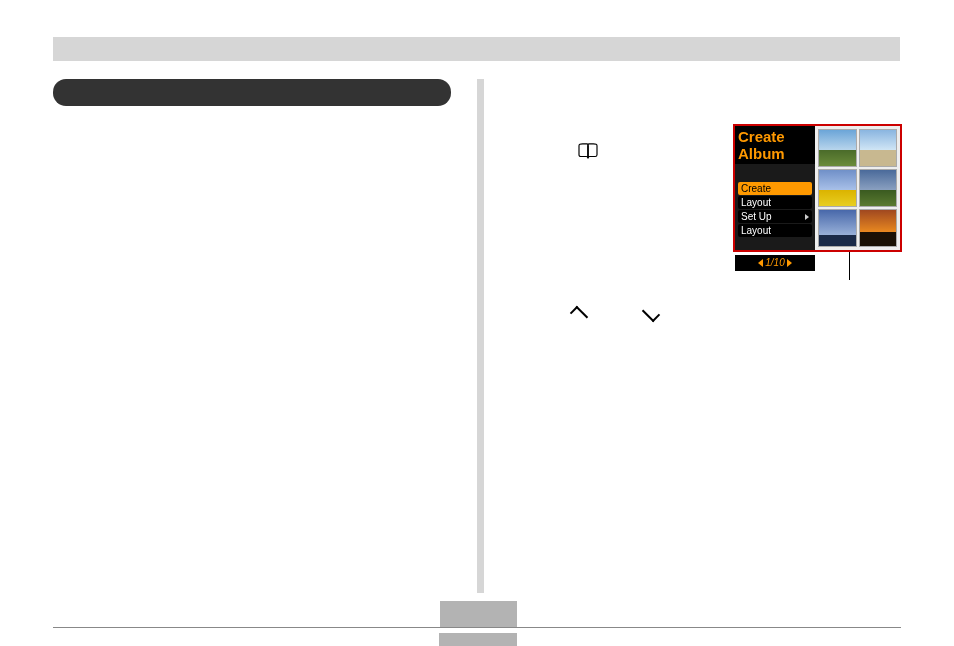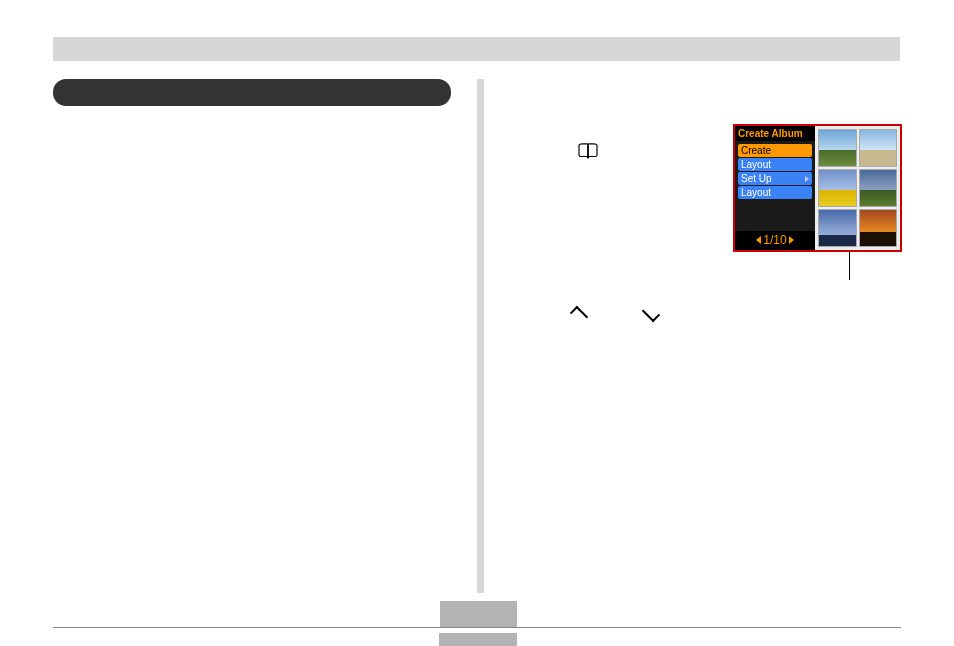--- a/index.html
+++ b/index.html
@@ -84,7 +84,7 @@
   .lcd-title {
     background: #000;
     color: #f90;
-    font-size: 10px;
+    font-size: 15px;
     padding: 2px 3px;
     font-weight: bold;
   }

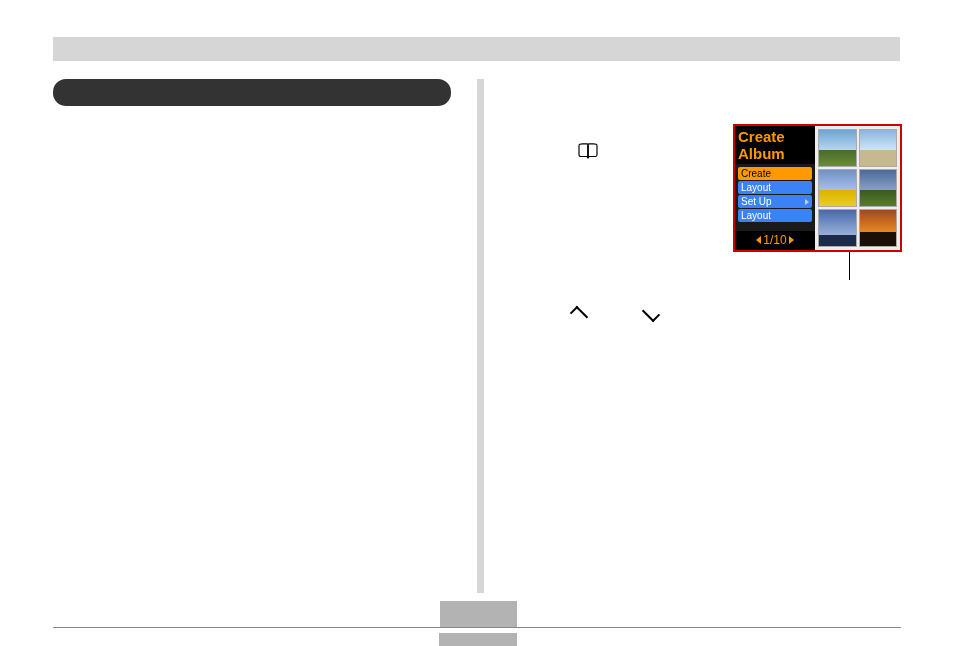--- a/index.html
+++ b/index.html
@@ -89,7 +89,7 @@
     font-weight: bold;
   }
   .lcd-menu {
-    padding: 3px 3px;
+    padding: 18px 3px;
     display: flex;
     flex-direction: column;
     gap: 1px;

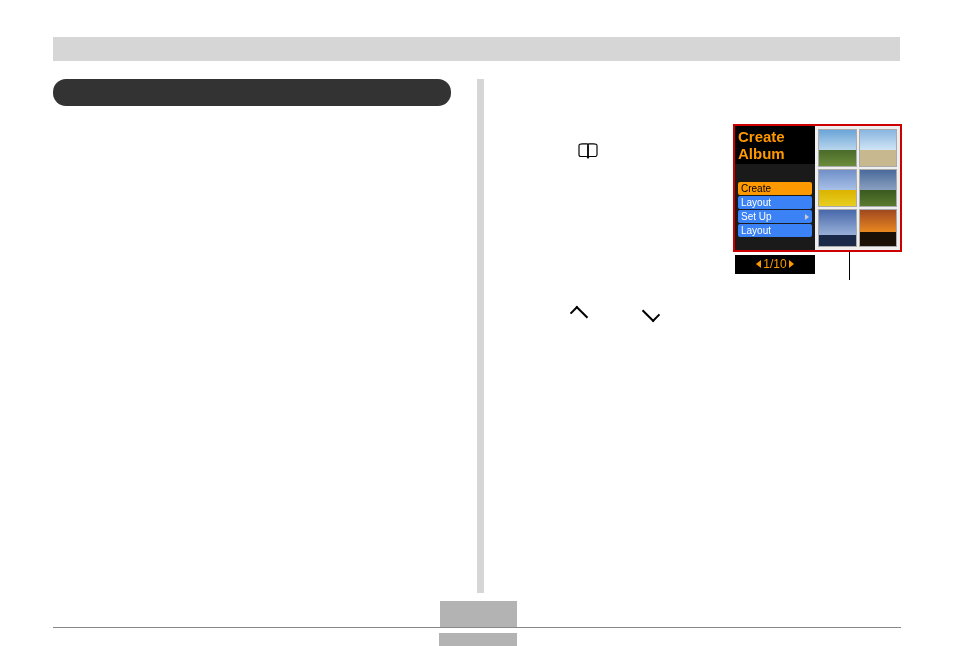--- a/index.html
+++ b/index.html
@@ -95,7 +95,7 @@
     gap: 1px;
   }
   .lcd-menu-item {
-    background: #3b82f6;
+    background: #000000;
     color: #fff;
     padding: 1px 3px;
     font-size: 10px;

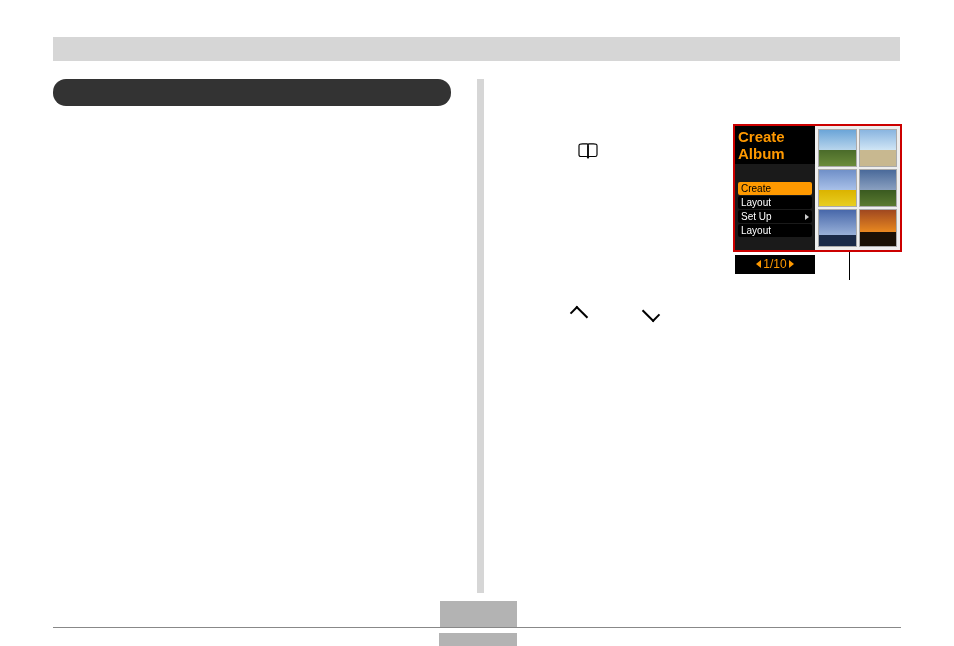--- a/index.html
+++ b/index.html
@@ -111,7 +111,7 @@
   .lcd-spacer { flex: 1; }
   .lcd-pager {
     color: #f90;
-    font-size: 12px;
+    font-size: 10px;
     text-align: center;
     padding: 2px 0 3px 0;
     background: #000;
@@ -119,6 +119,7 @@
     justify-content: center;
     align-items: center;
     gap: 2px;
+    font-style: italic;
   }
   .lcd-pager .tri-l {
     width: 0; height: 0;

